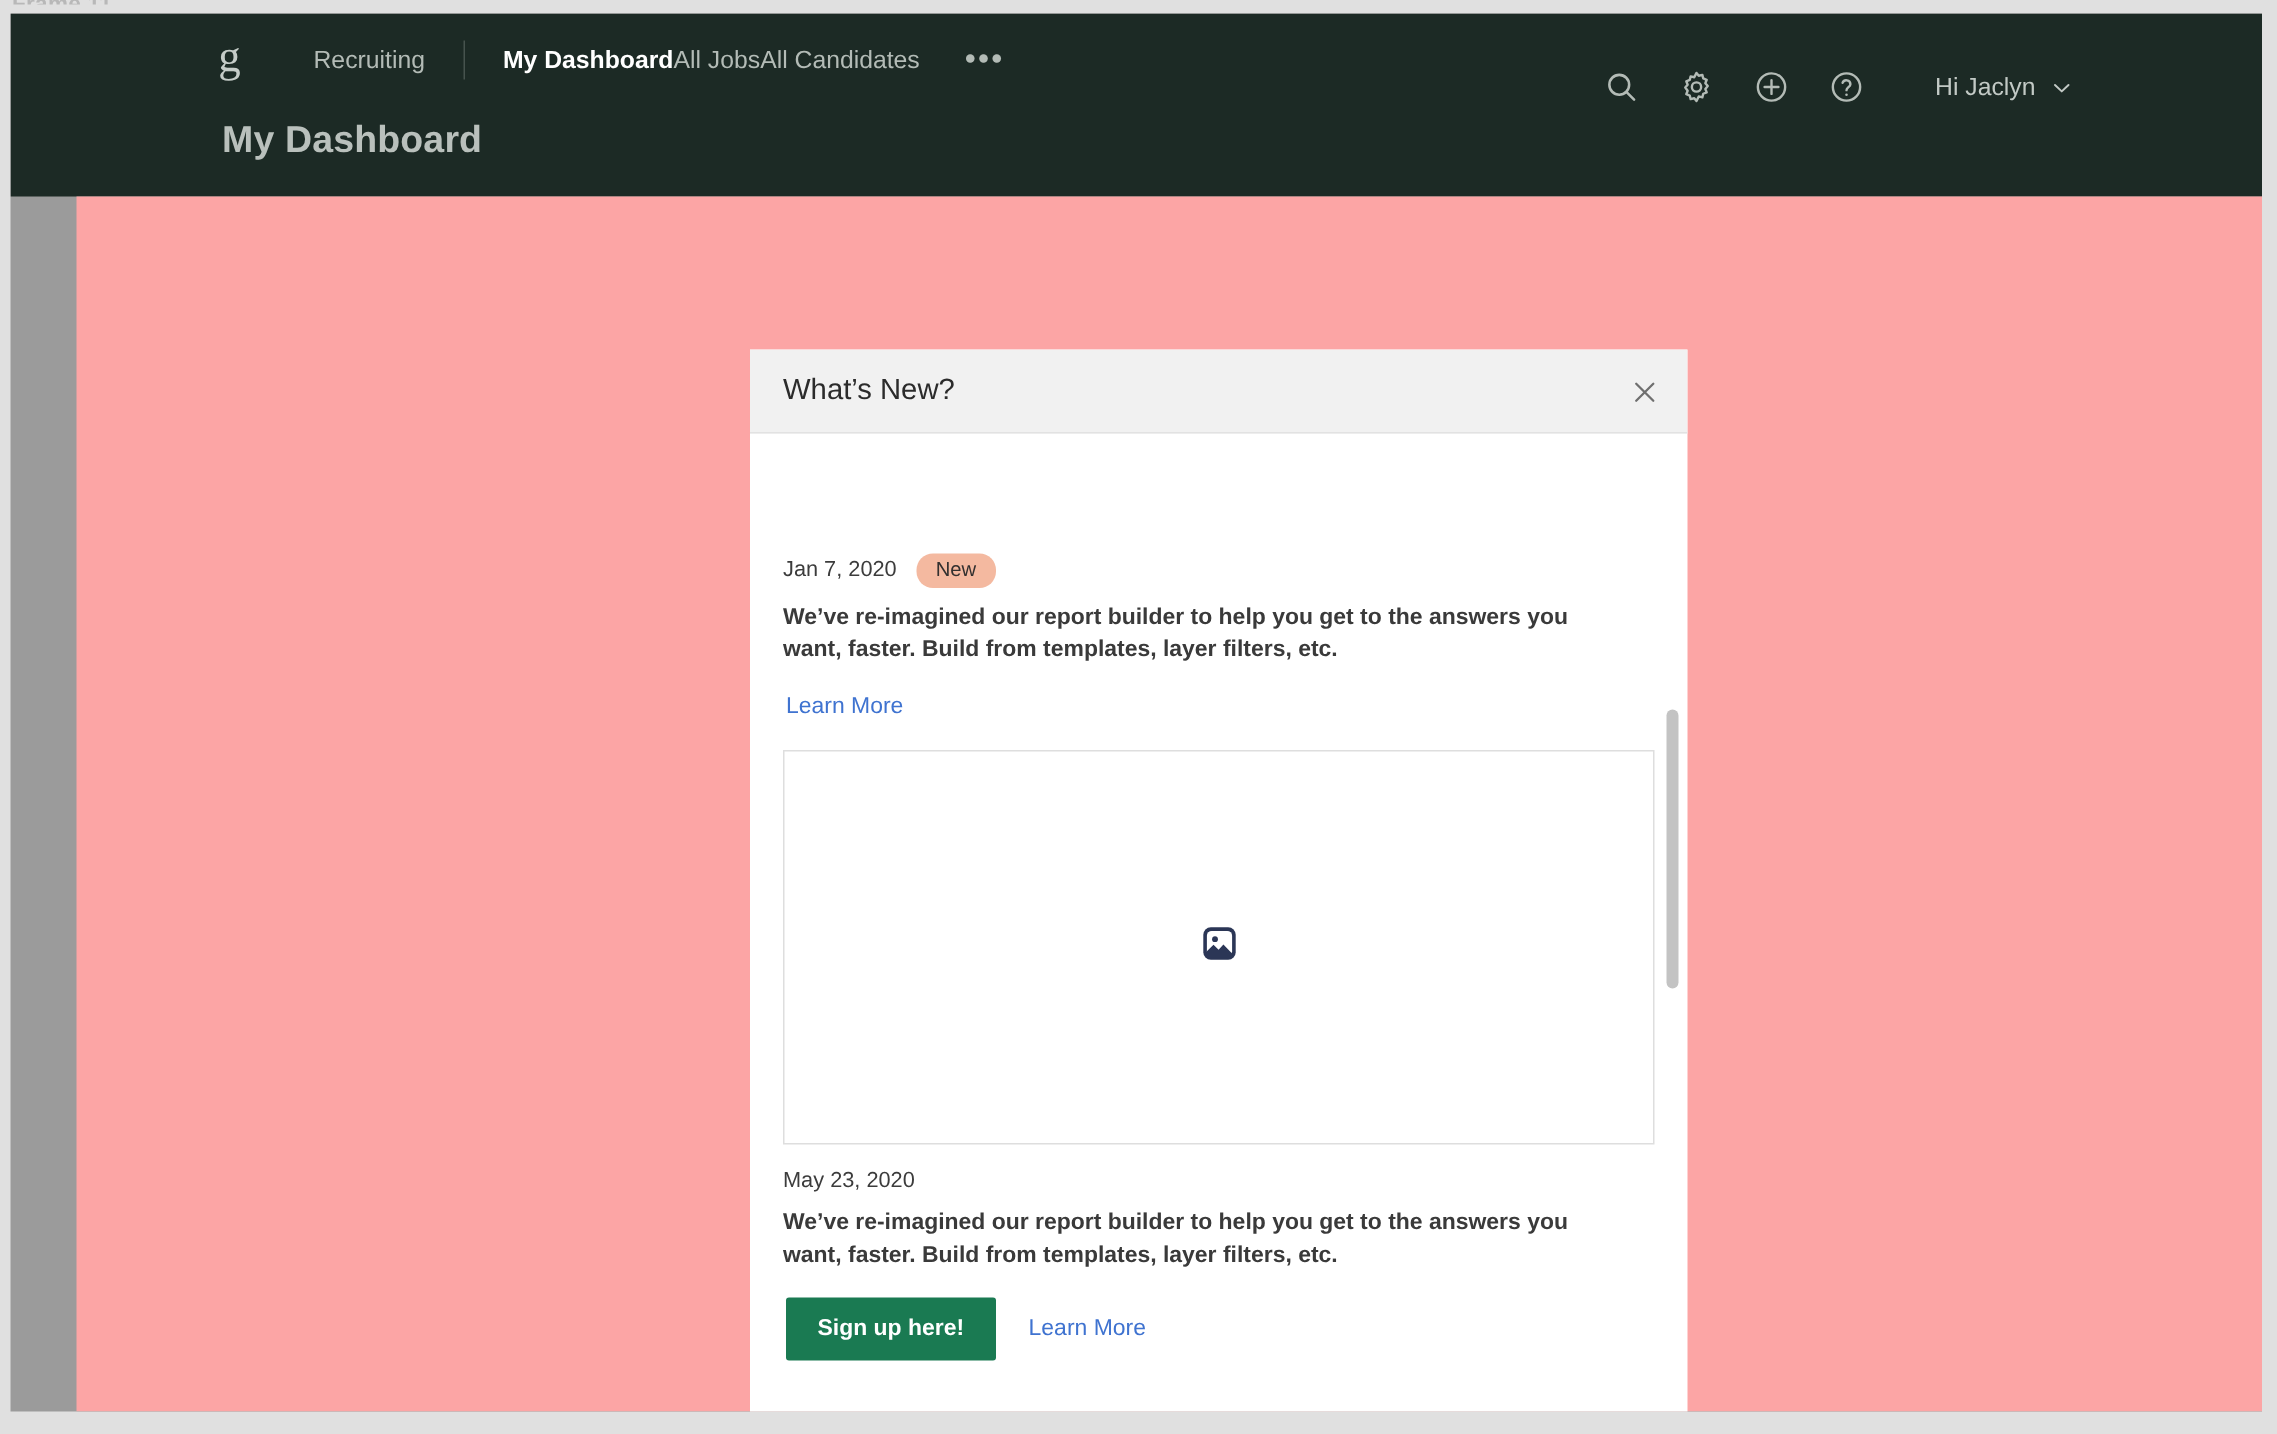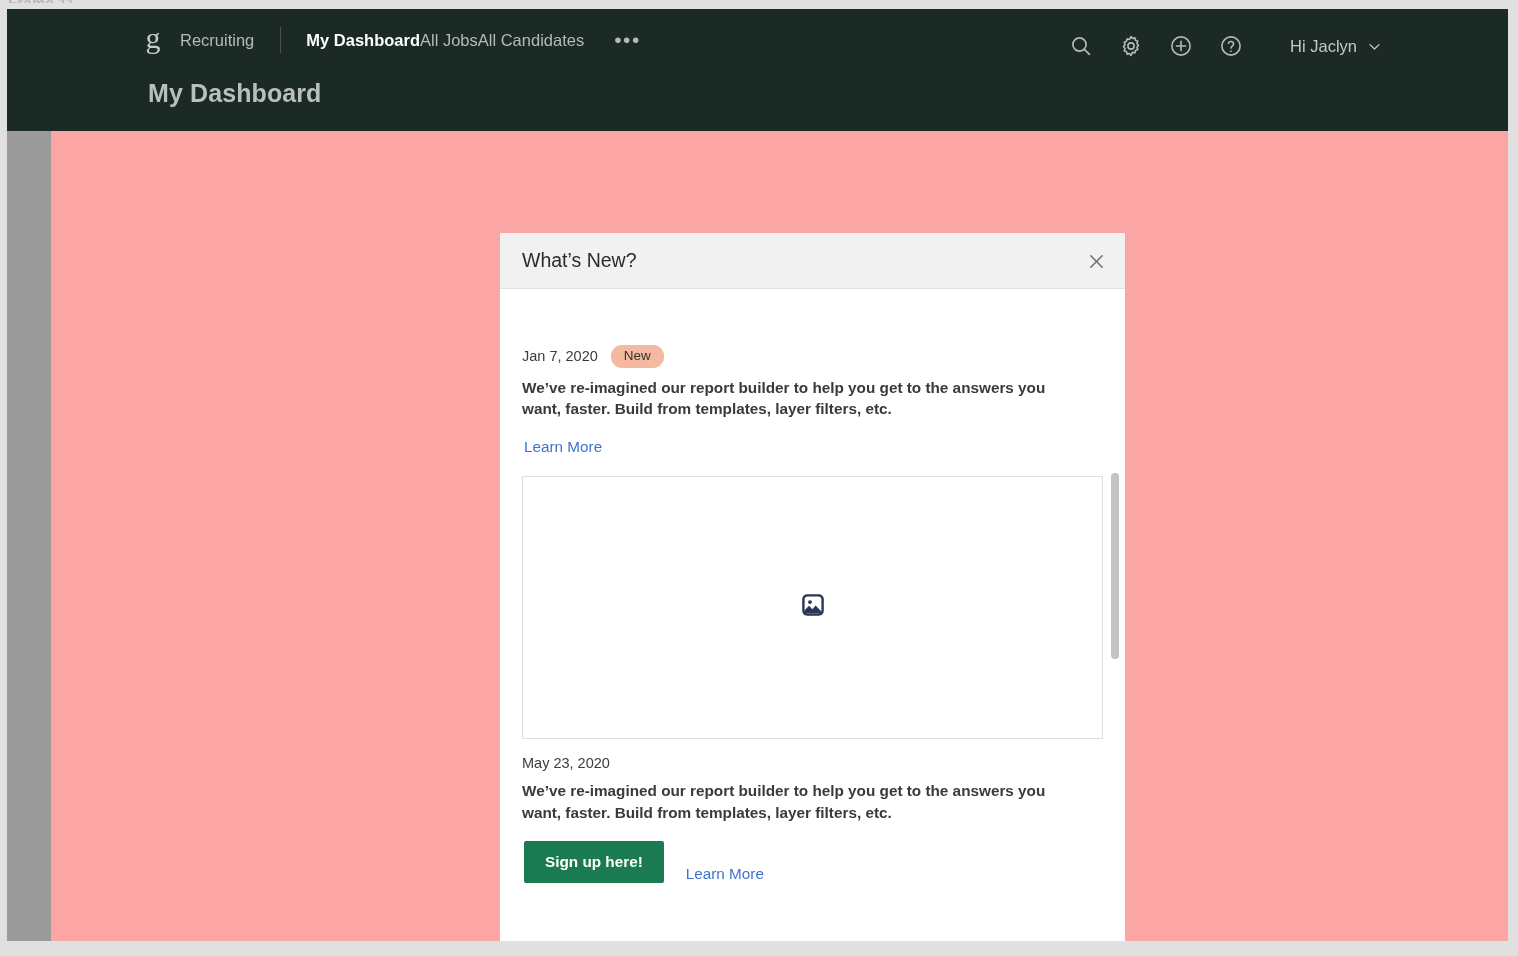--- a/index.html
+++ b/index.html
@@ -84,7 +84,7 @@
     white-space: nowrap;
     cursor: pointer;
   }
-  .nav-link.brand { margin-left: 14px; }
+  .nav-link.brand { margin-left: 43px; }
 
   .nav-divider {
     width: 1px;

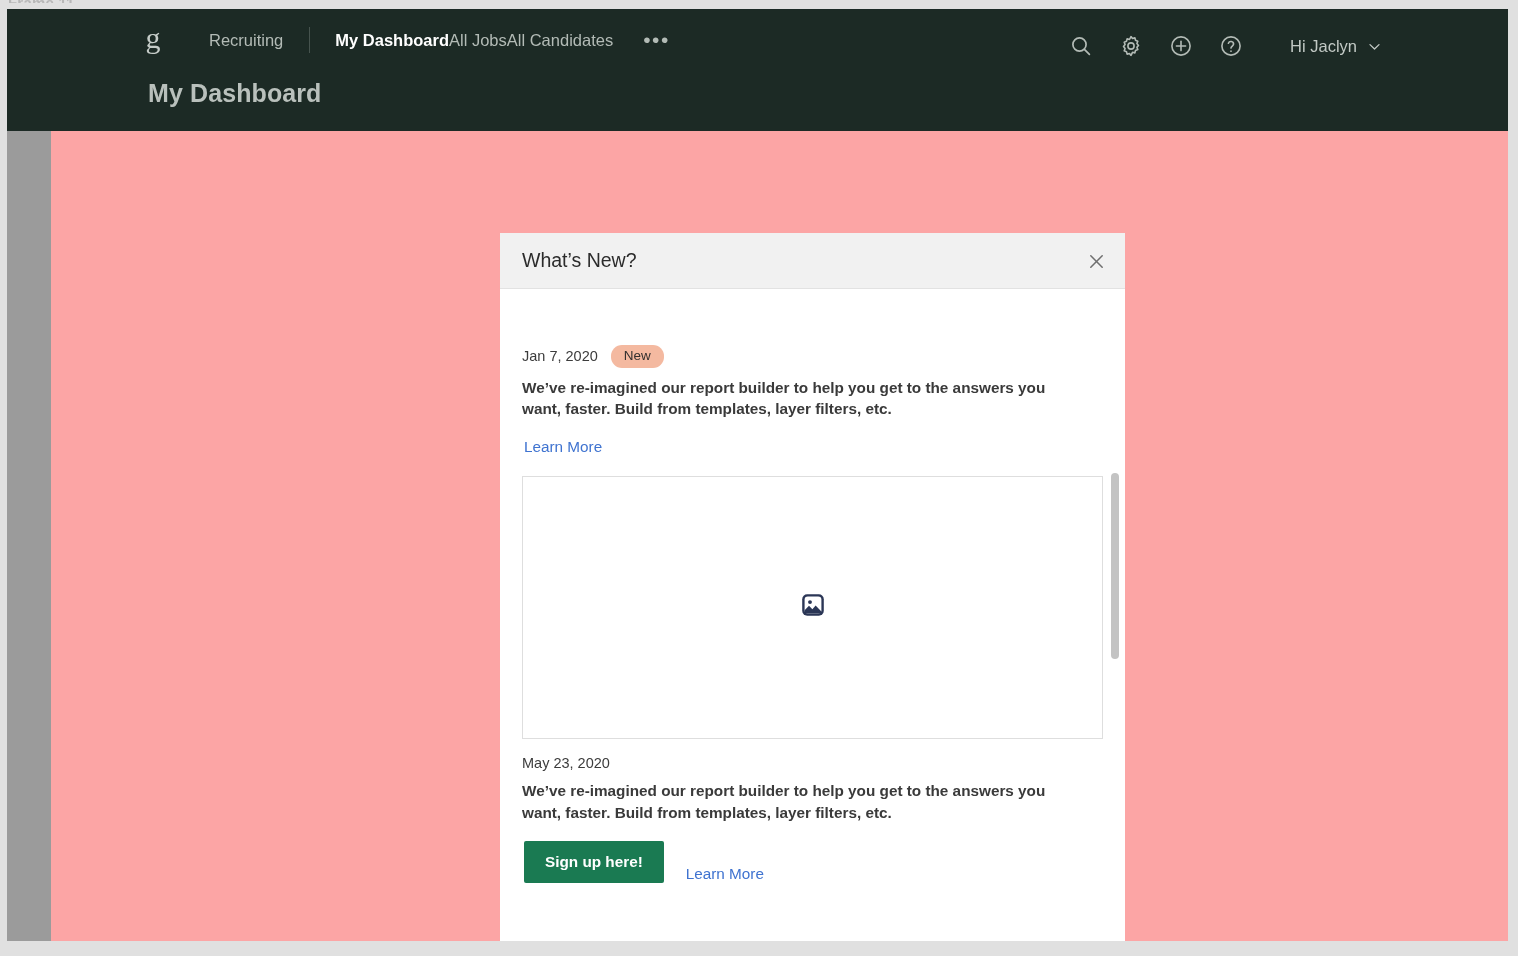--- a/index.html
+++ b/index.html
@@ -111,7 +111,7 @@
   .nav-right {
     position: absolute;
     right: 0;
-    top: 6px;
+    top: 18px;
     height: 62px;
     display: flex;
     align-items: center;

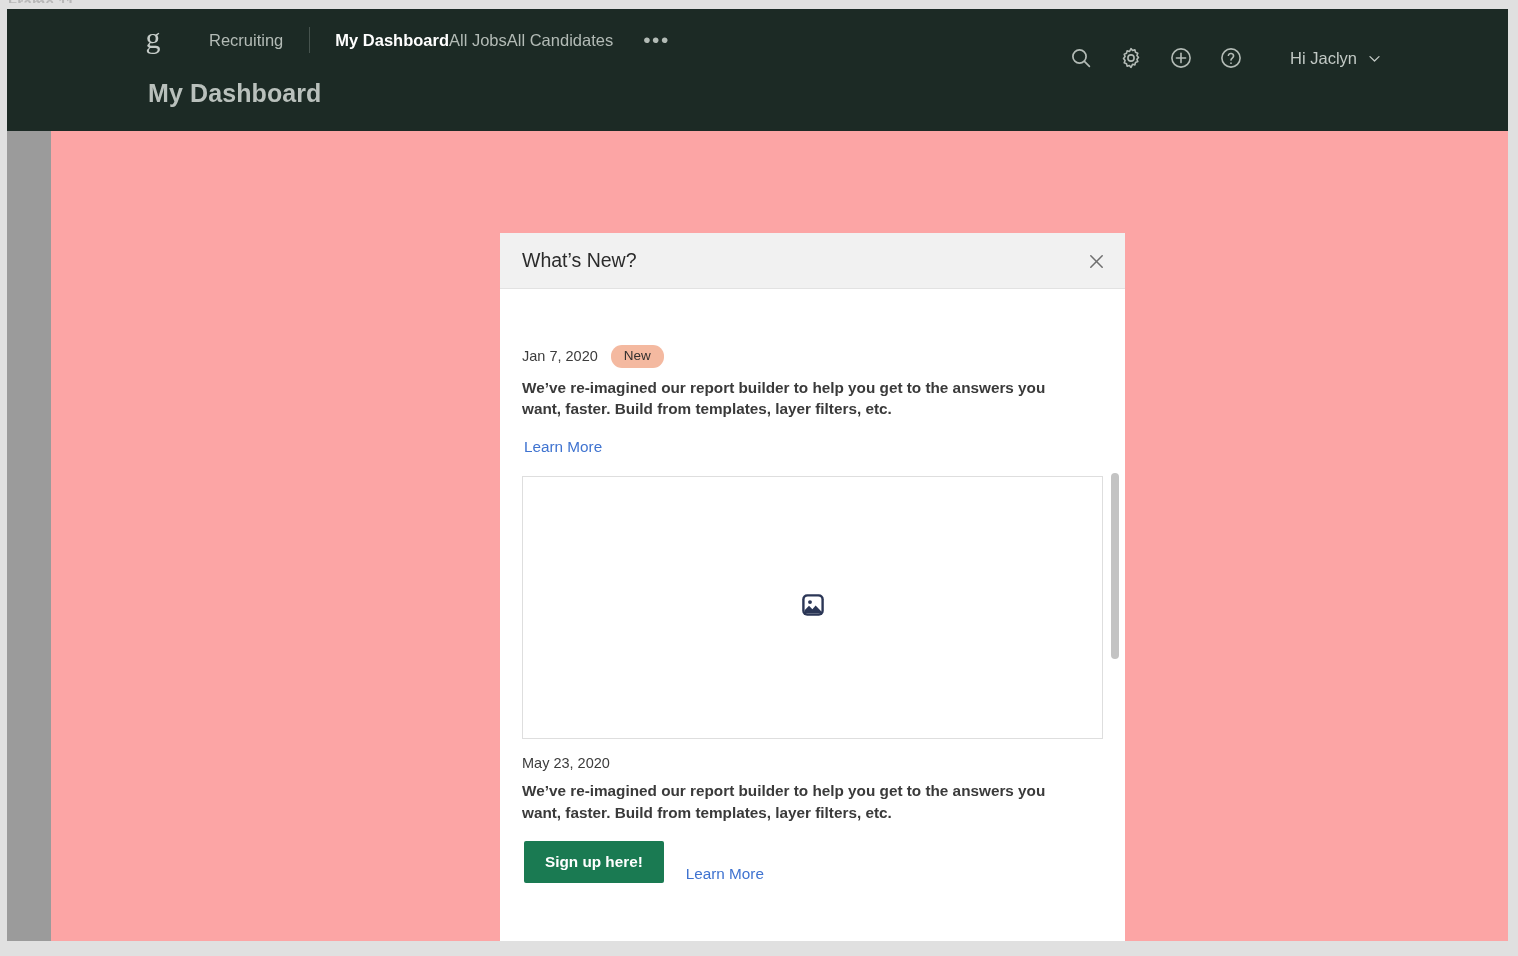--- a/index.html
+++ b/index.html
@@ -210,7 +210,7 @@
   }
 
   .entry { padding: 0 22px; }
-  .entry.first { padding-top: 56px; }
+  .entry.first { padding-top: 80px; }
   .entry.second { padding-top: 16px; }
 
   .entry-meta {

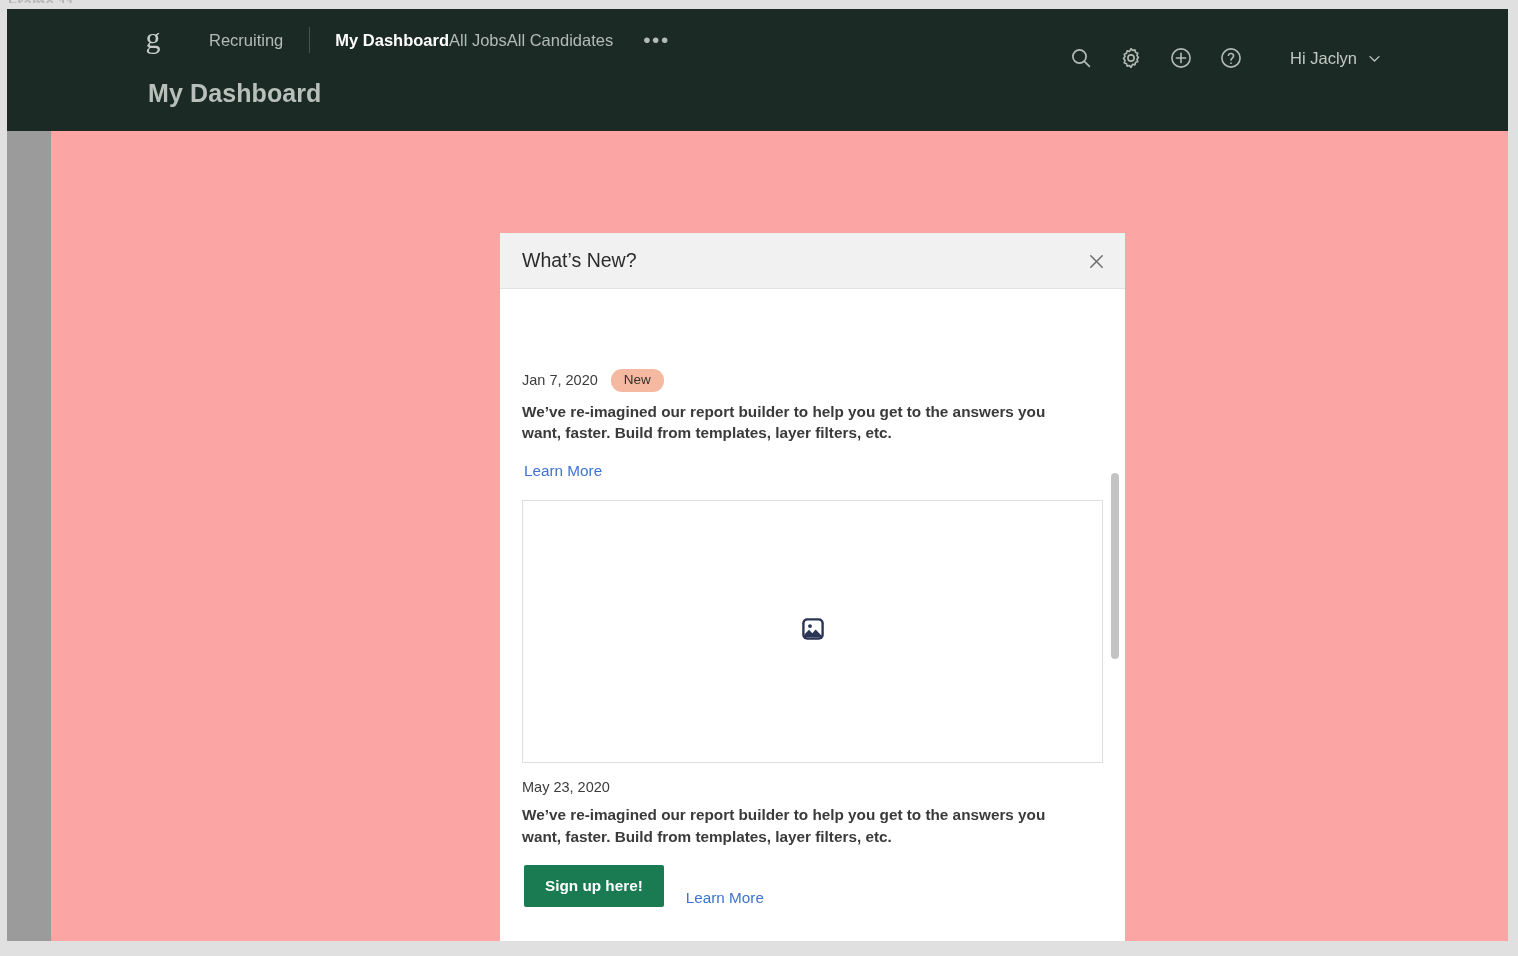--- a/index.html
+++ b/index.html
@@ -252,7 +252,7 @@
 
   .entry-actions {
     display: flex;
-    align-items: flex-end;
+    align-items: center;
     gap: 22px;
     margin-bottom: 20px;
     padding-left: 2px;

